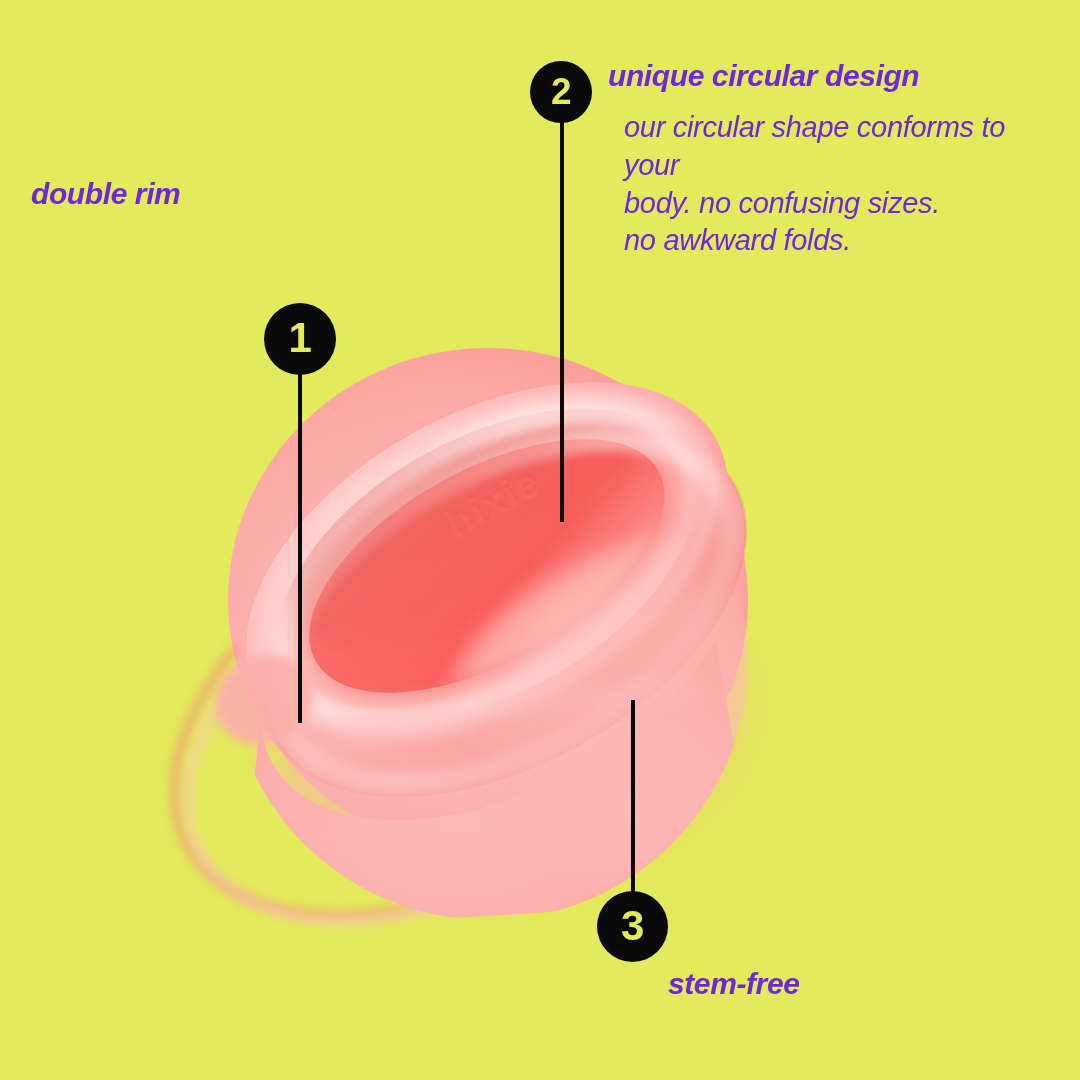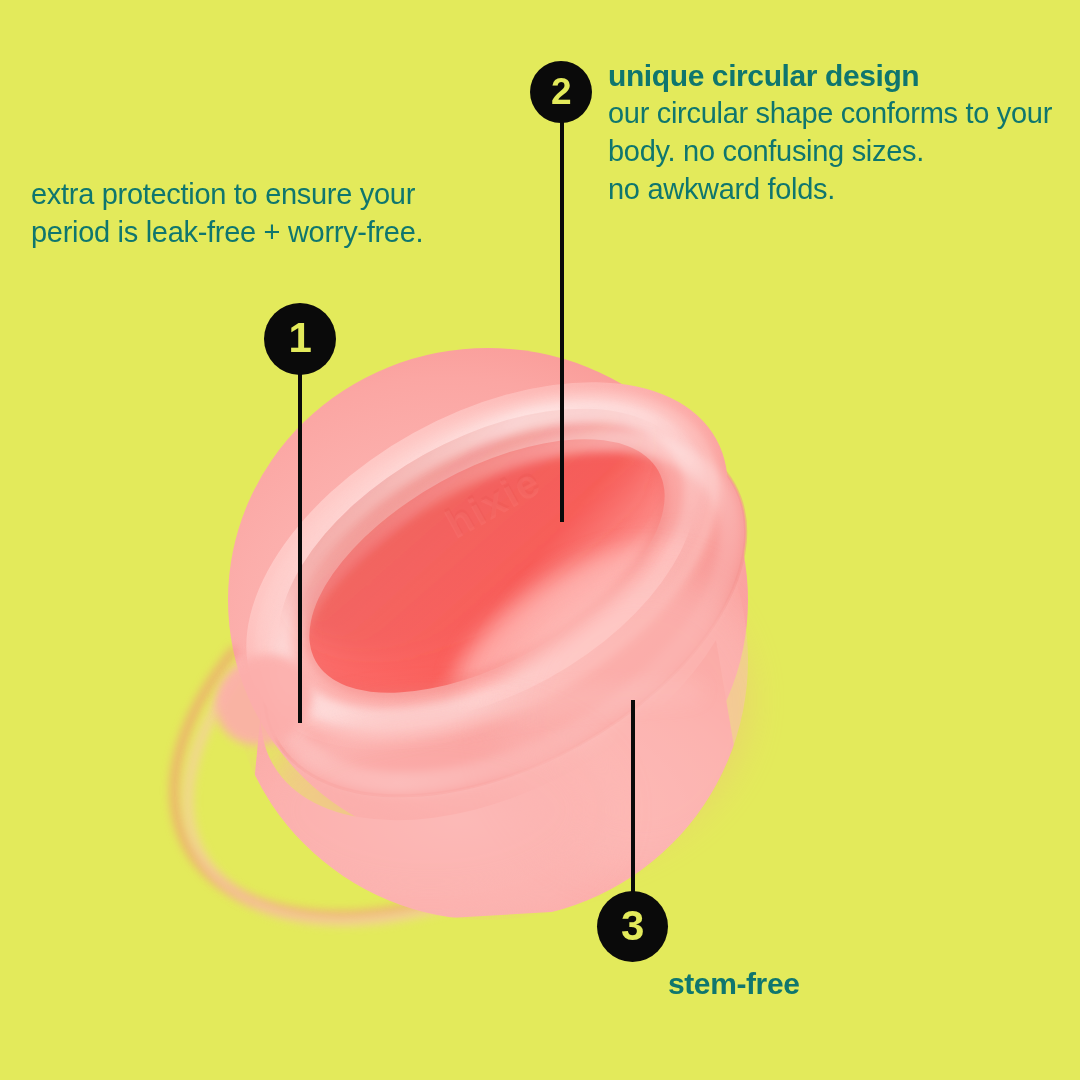--- a/index.html
+++ b/index.html
@@ -57,7 +57,8 @@
   
   .callout-text {
     position: absolute;
-    color: #0f766e;
+    color: #6d28d9;
+    font-style: italic;
   }
   .callout-title {
     font-size: 30px;

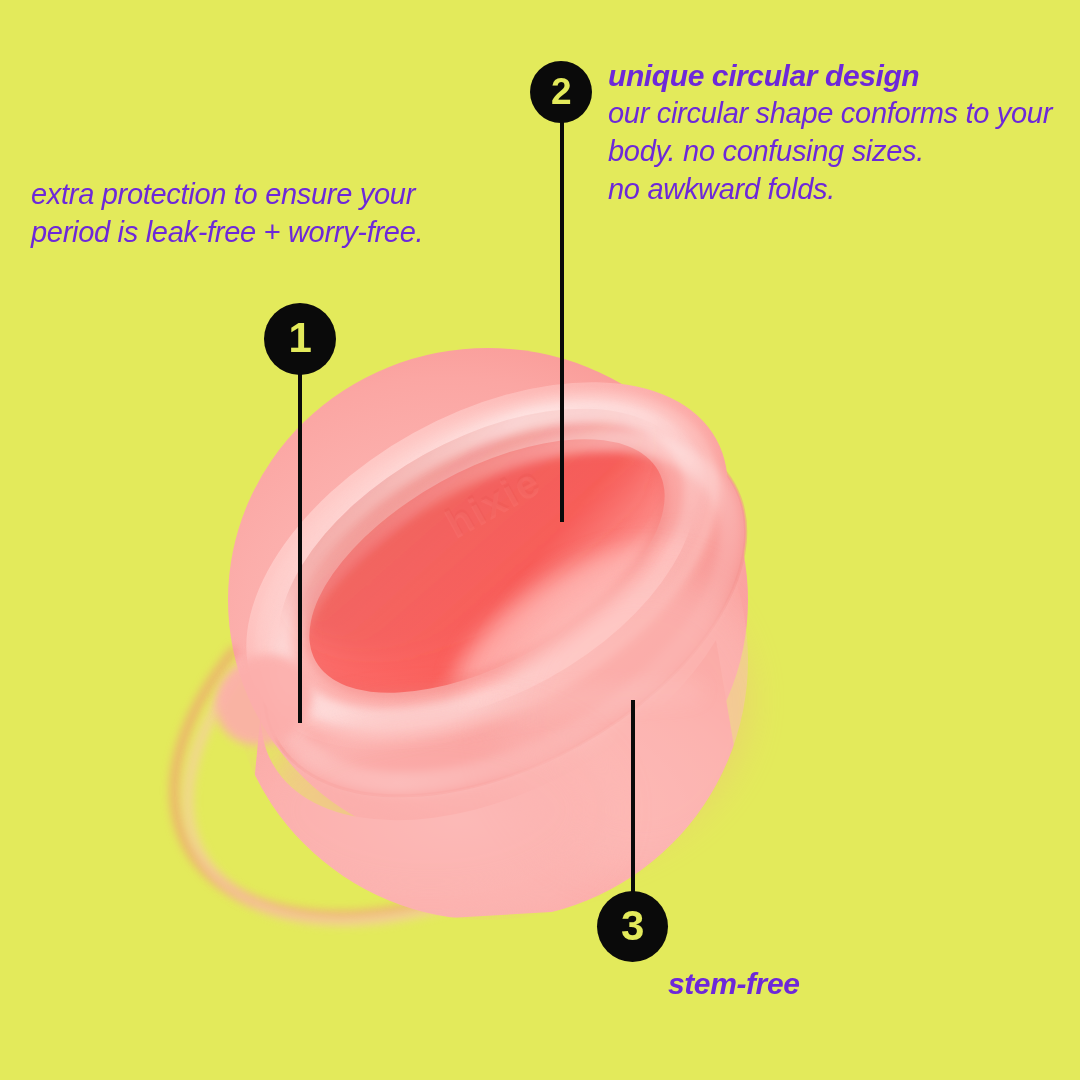--- a/index.html
+++ b/index.html
@@ -72,7 +72,7 @@
     font-weight: 400;
     line-height: 1.30;
     letter-spacing: -0.3px;
-    margin: 0;
+    margin: 16px;
     white-space: pre-line;
   }
 

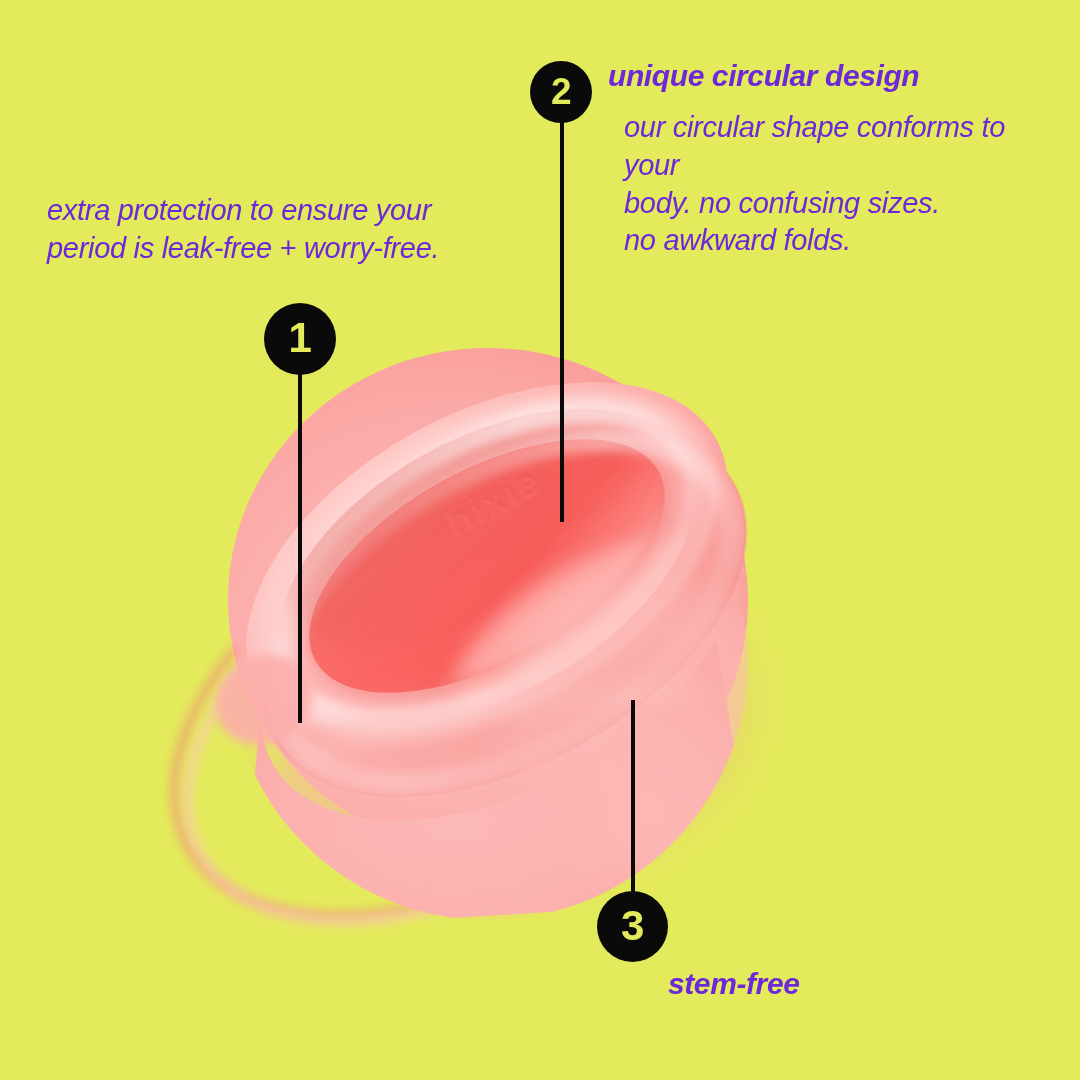--- a/index.html
+++ b/index.html
@@ -235,6 +235,7 @@
   </div>
 
   <div class="callout-text" id="c1">
+    <p class="callout-title">double rim</p>
     <p class="callout-body">extra protection to ensure your
 period is leak-free + worry-free.</p>
   </div>

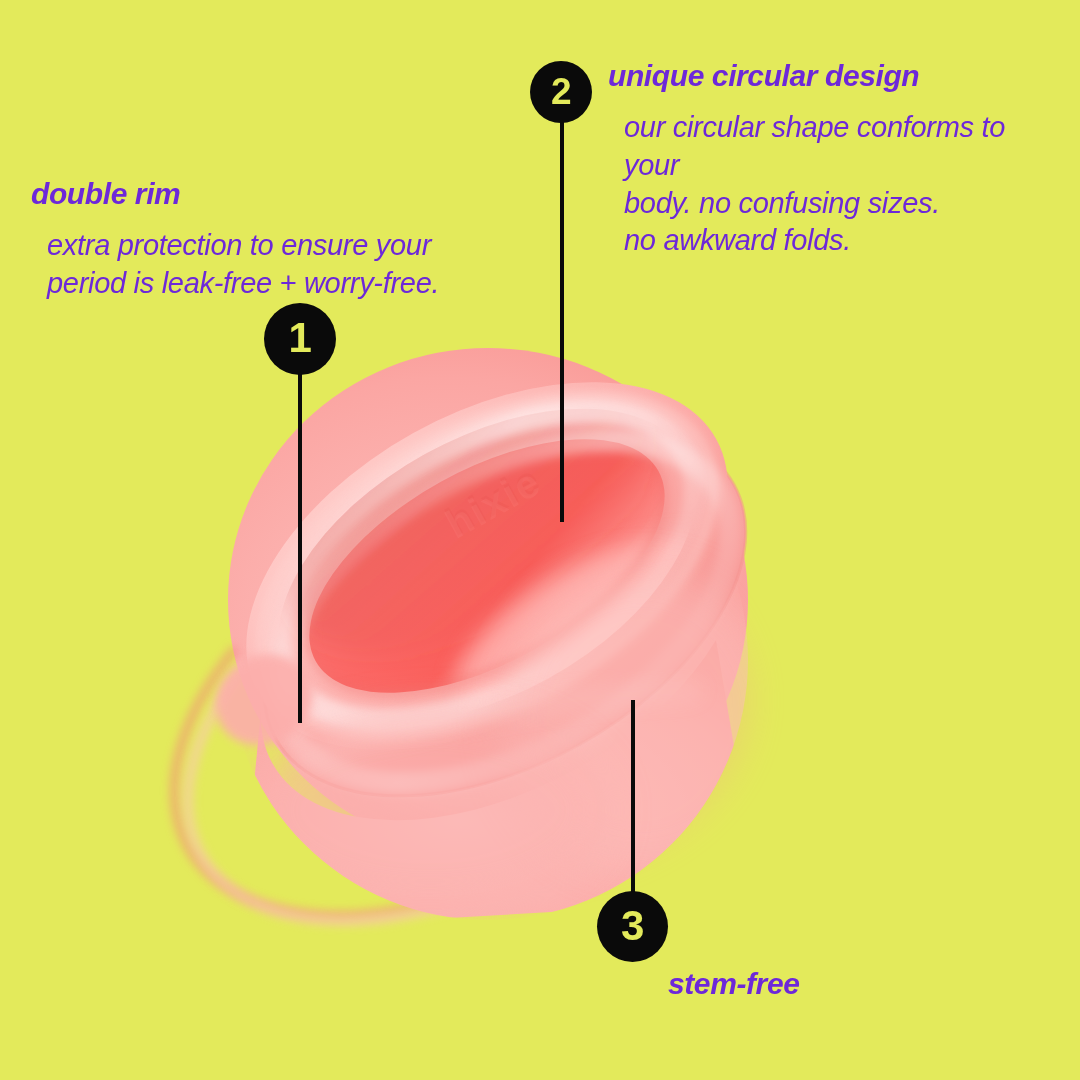--- a/index.html
+++ b/index.html
@@ -236,8 +236,6 @@
 
   <div class="callout-text" id="c1">
     <p class="callout-title">double rim</p>
-    <p class="callout-body">extra protection to ensure your
-period is leak-free + worry-free.</p>
   </div>
 
   <div class="callout-text" id="c2">

